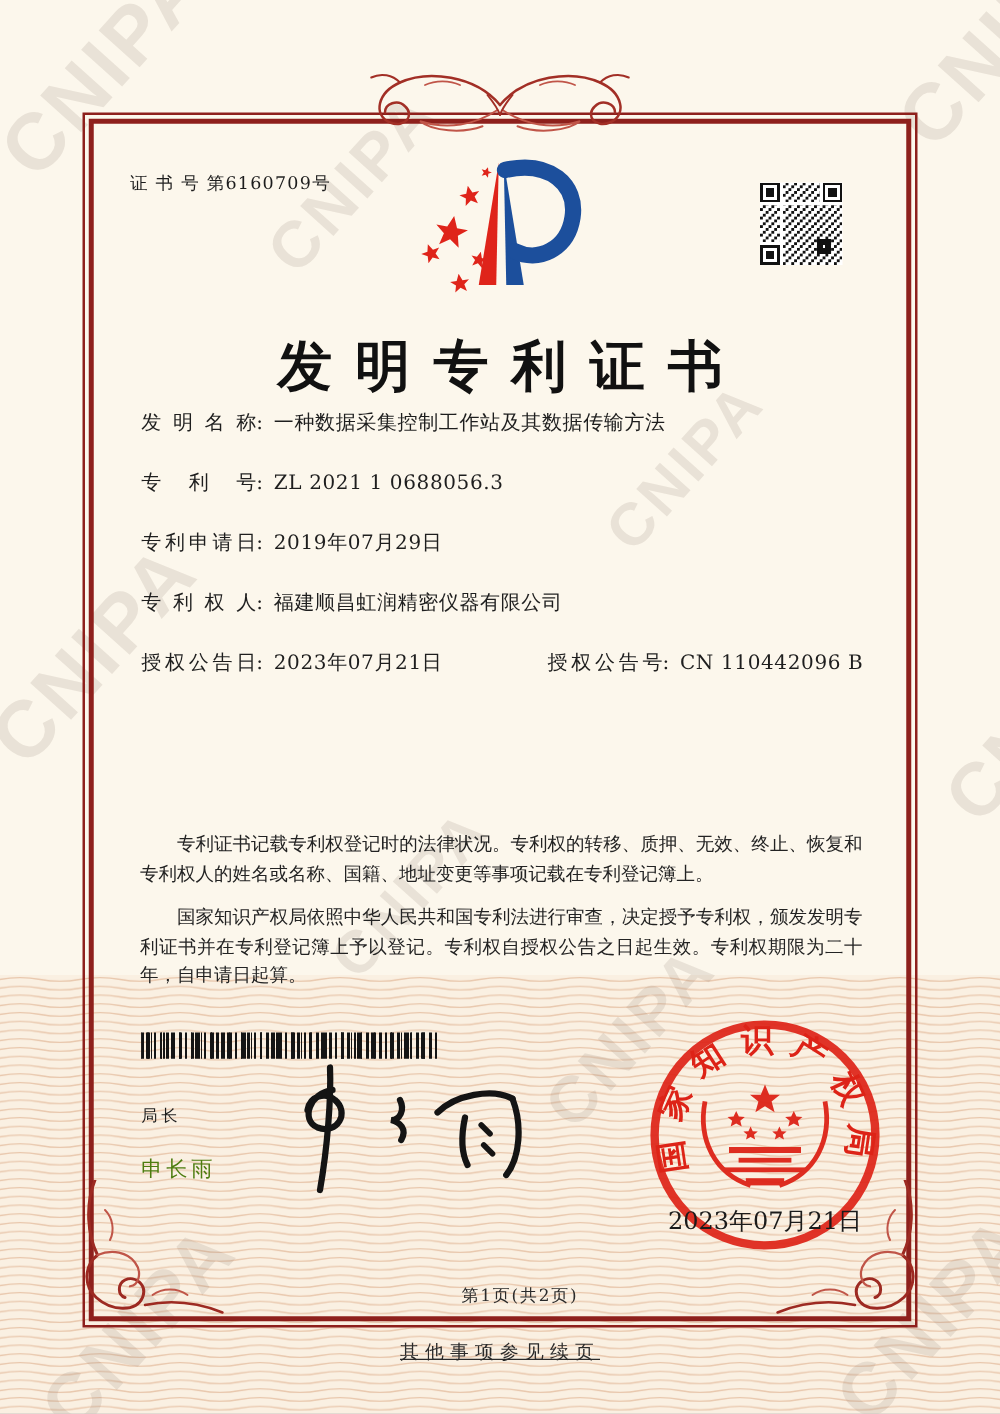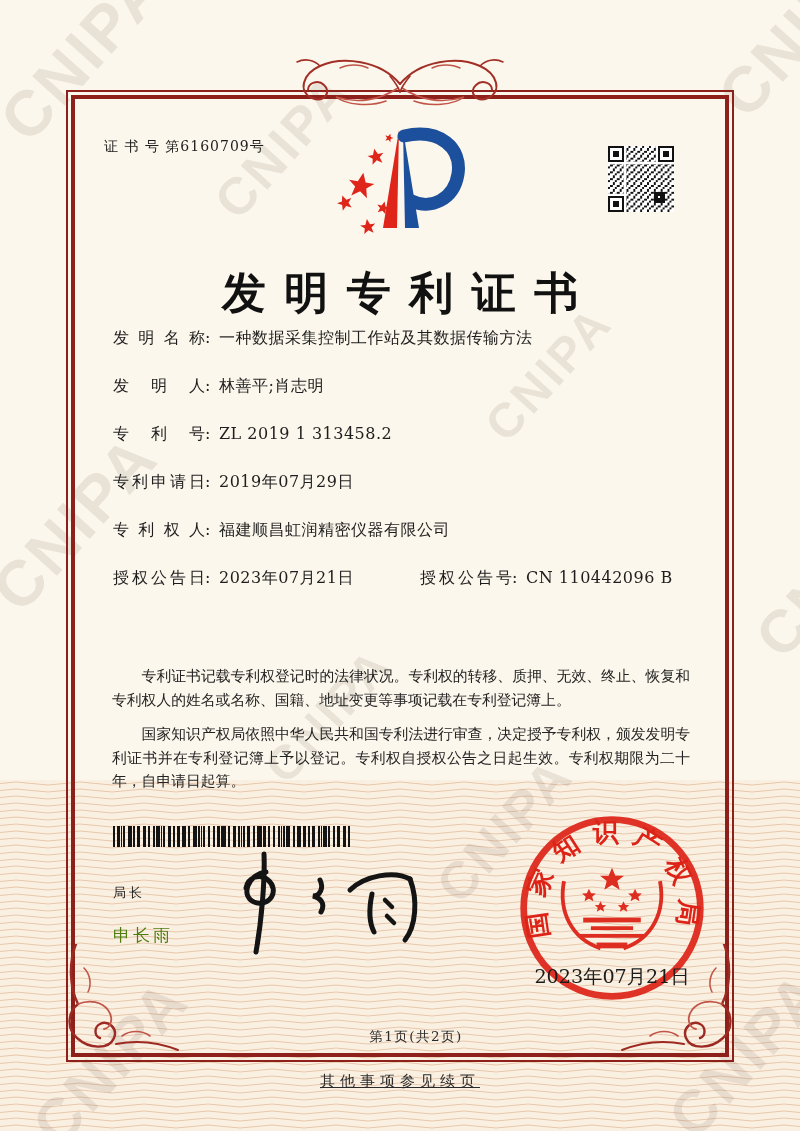--- a/index.html
+++ b/index.html
@@ -178,9 +178,6 @@
   <div class="fields">
     <div class="frow">
       <span class="flabel">发明名称</span><span class="fcolon">:</span><span class="fvalue">一种数据采集控制工作站及其数据传输方法</span>
-    </div>
-    <div class="frow">
-      <span class="flabel">发明人</span><span class="fcolon">:</span><span class="fvalue">林善平;肖志明</span>
     </div>
     <div class="frow">
       <span class="flabel">专利号</span><span class="fcolon">:</span><span class="fvalue">ZL 2019 1 313458.2</span>

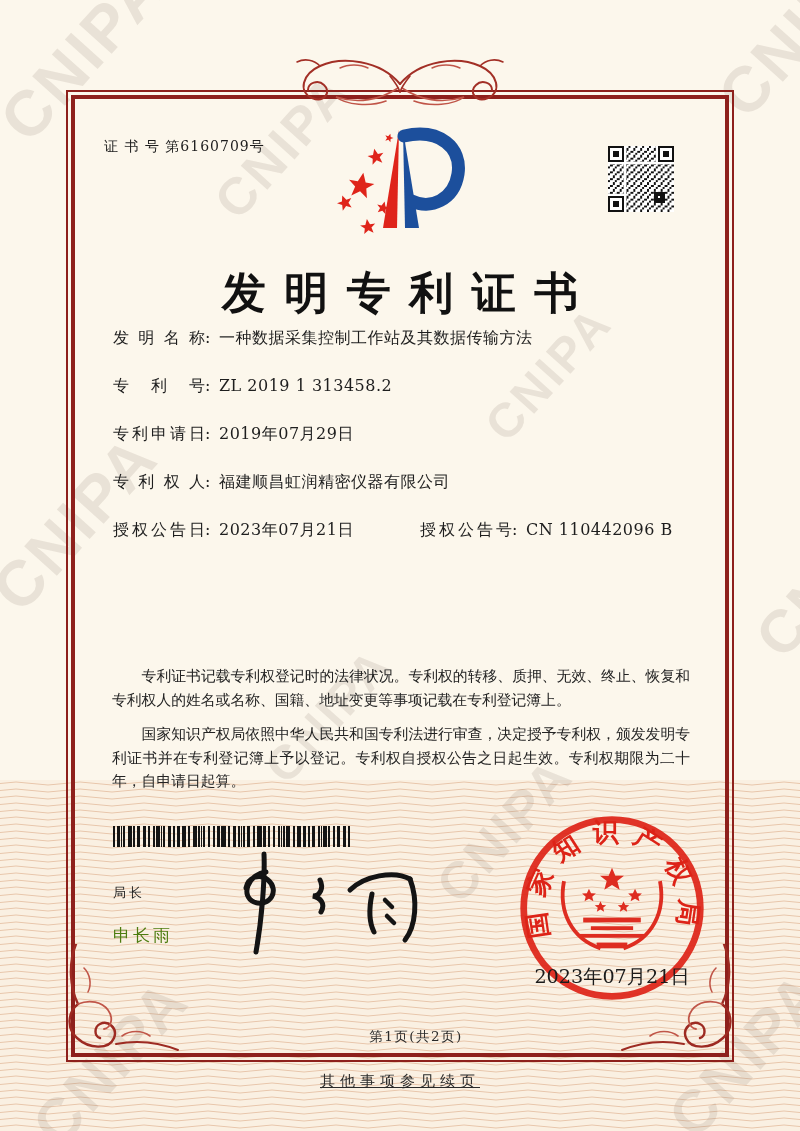--- a/index.html
+++ b/index.html
@@ -180,7 +180,7 @@
       <span class="flabel">发明名称</span><span class="fcolon">:</span><span class="fvalue">一种数据采集控制工作站及其数据传输方法</span>
     </div>
     <div class="frow">
-      <span class="flabel">专利号</span><span class="fcolon">:</span><span class="fvalue">ZL 2019 1 313458.2</span>
+      <span class="flabel">专利号</span><span class="fcolon">:</span><span class="fvalue">ZL 2021 1 0688056.3</span>
     </div>
     <div class="frow">
       <span class="flabel">专利申请日</span><span class="fcolon">:</span><span class="fvalue">2019年07月29日</span>

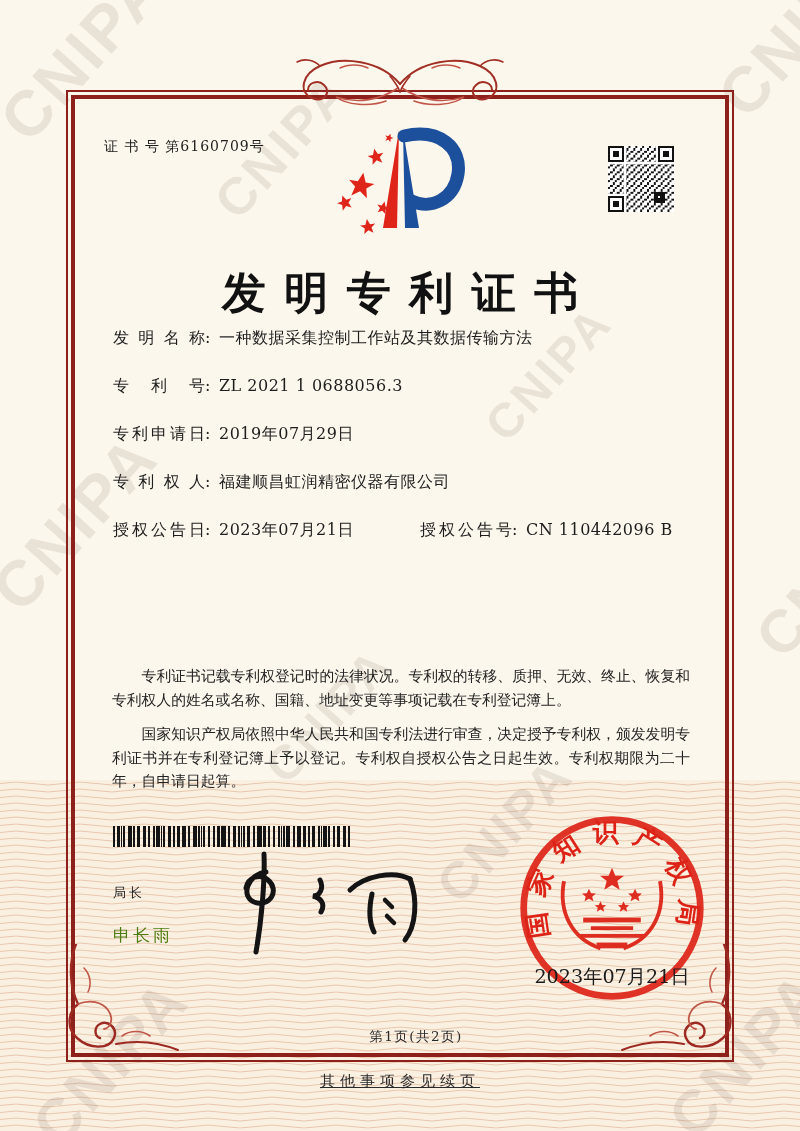--- a/index.html
+++ b/index.html
@@ -38,7 +38,7 @@
   .flabel{display:inline-block;width:92px;text-align:justify;text-align-last:justify;vertical-align:top;}
   .fcolon{display:inline-block;width:14px;}
   .fvalue{letter-spacing:0.5px;}
-  .fpair2{display:inline-block;margin-left:66px;}
+  .fpair2{display:inline-block;margin-left:84px;}
 
   
   .paras{position:absolute;left:112px;top:664px;width:578px;font-size:14.8px;

